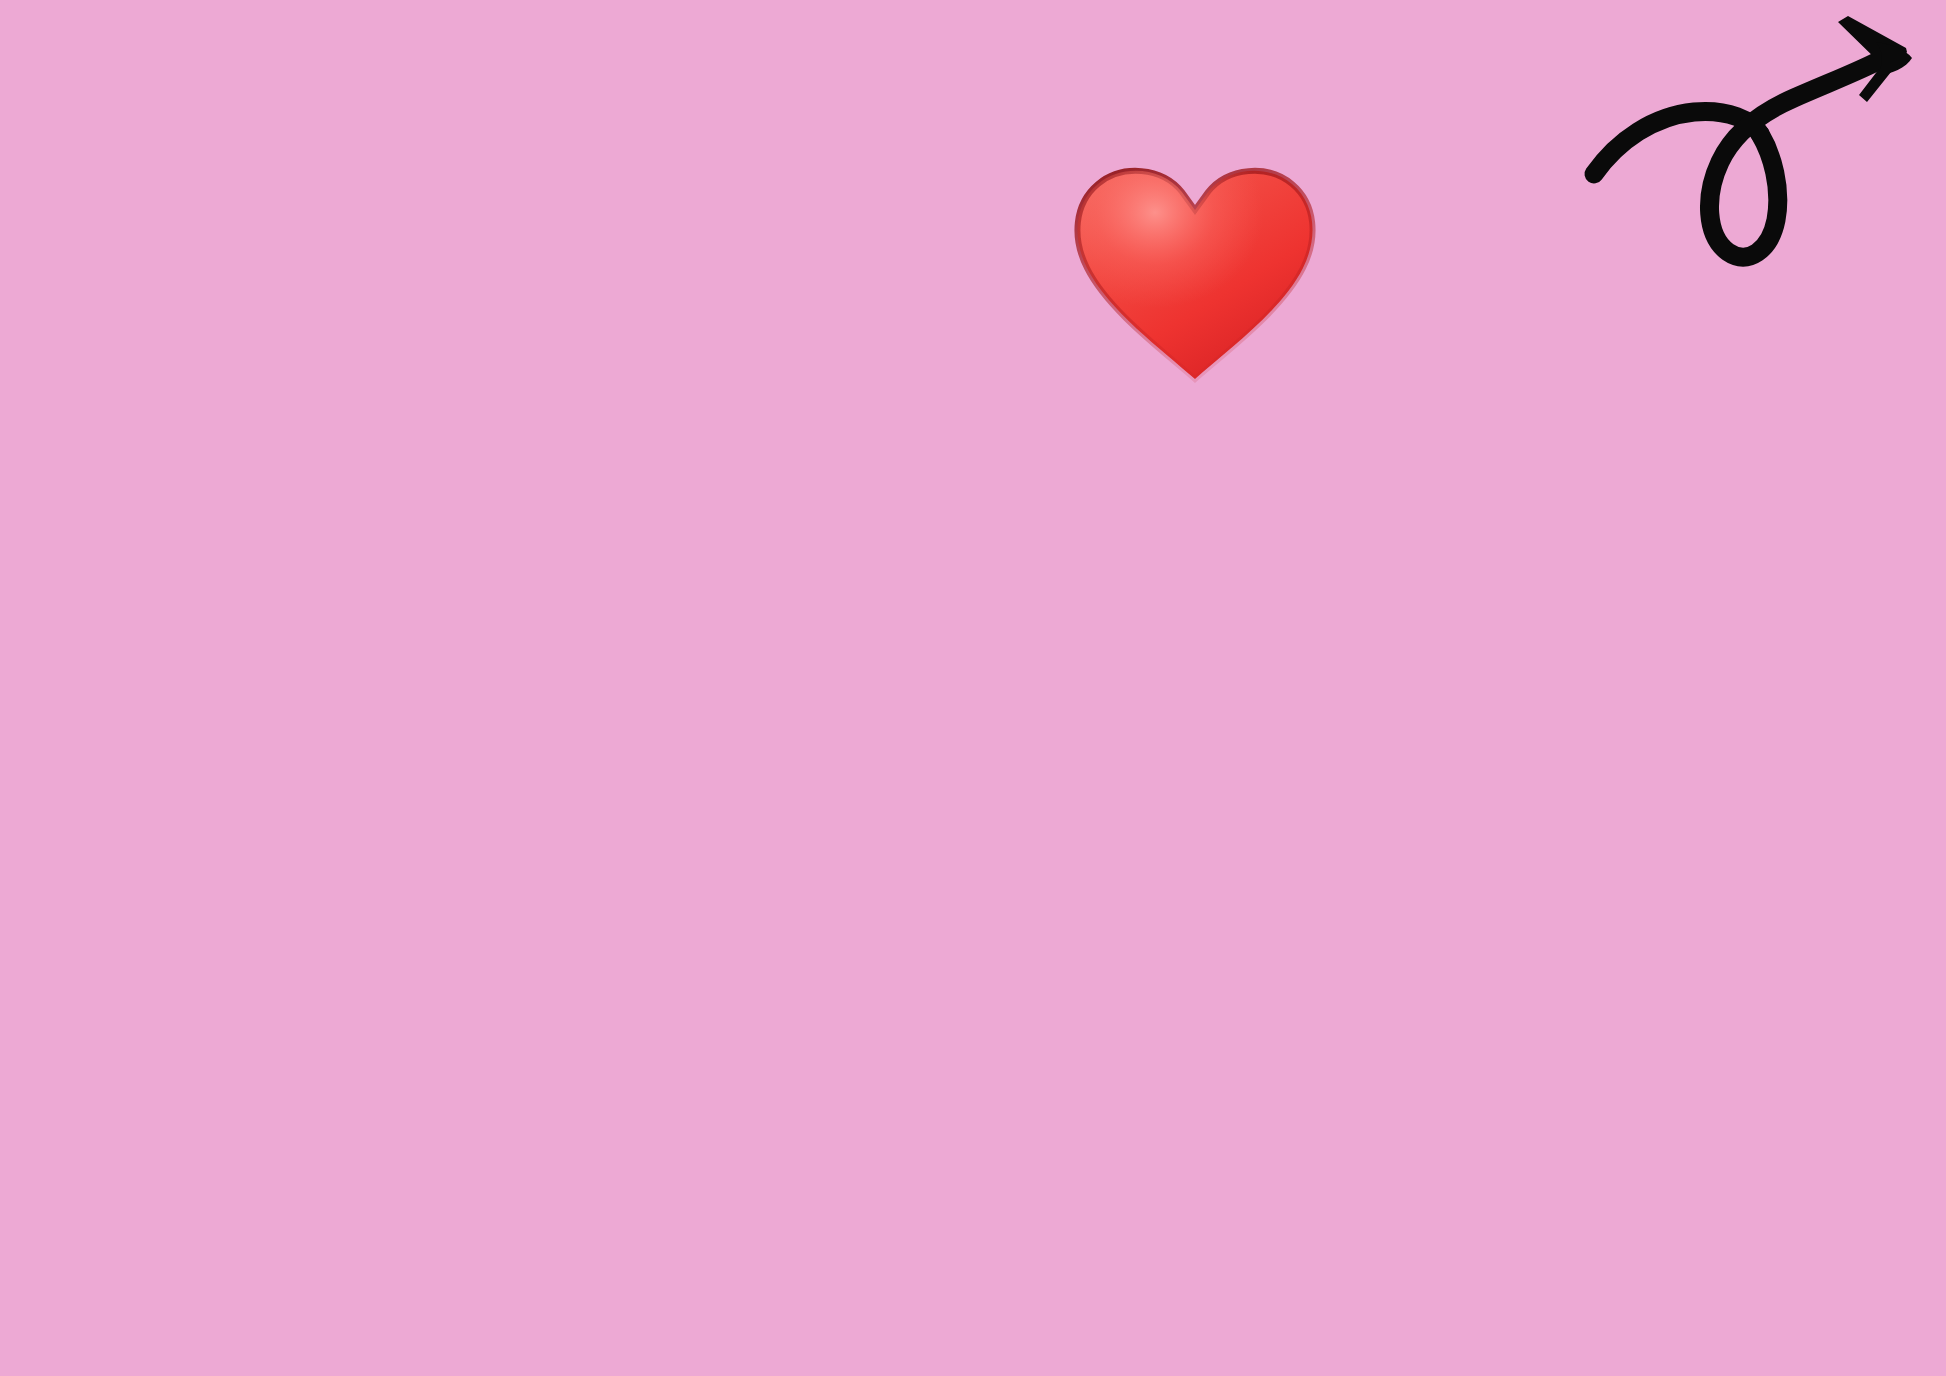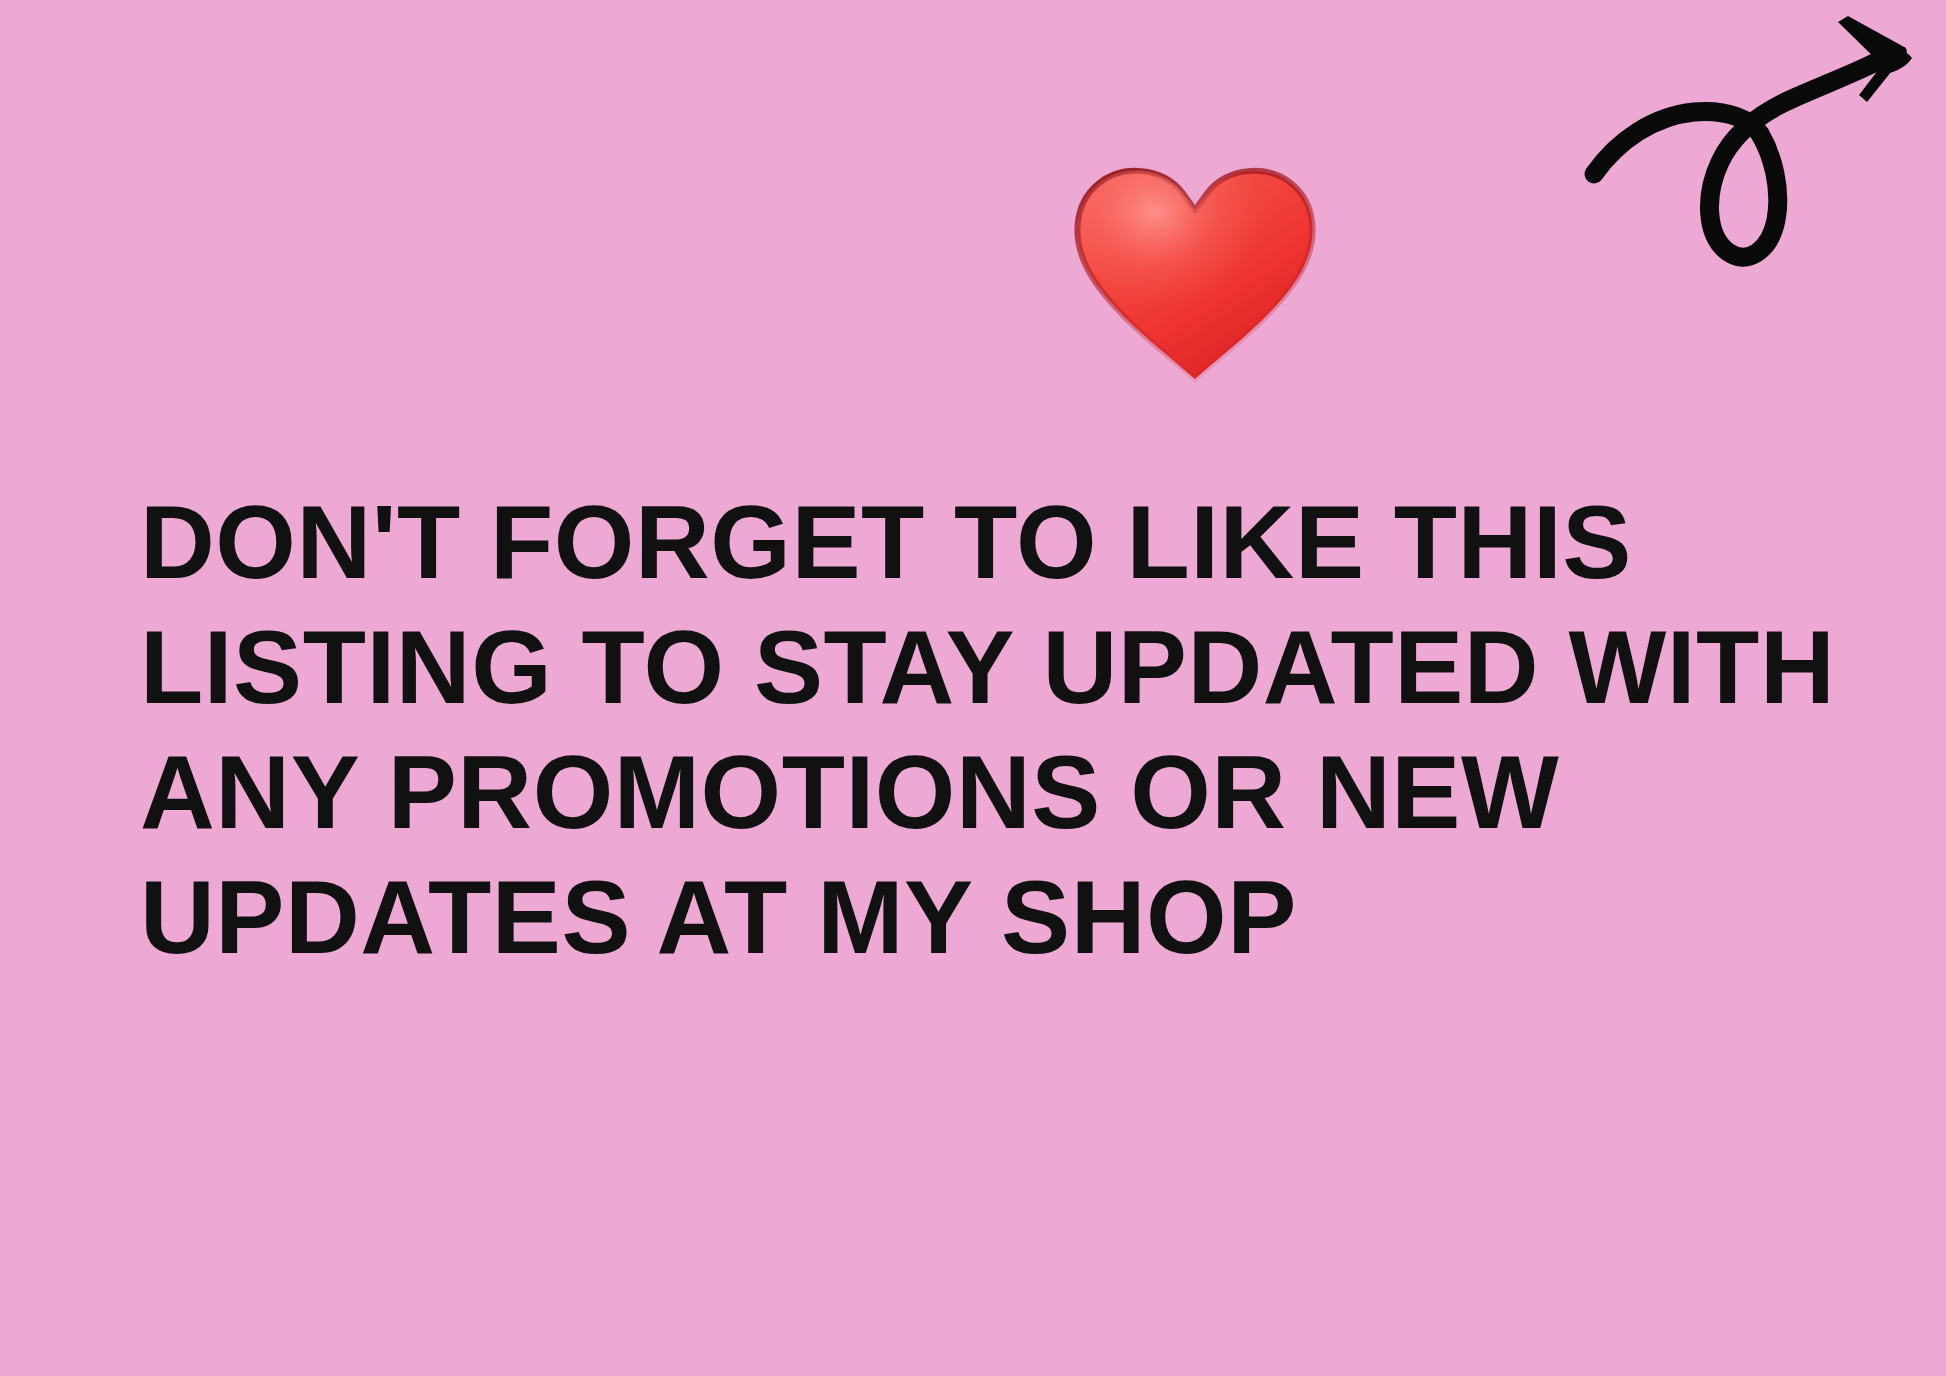--- a/index.html
+++ b/index.html
@@ -138,12 +138,6 @@
     </svg>
   </div>
 
-  <div id="headline">
-    <span class="headline-line" style="color: rgb(17, 17, 17); transform: scaleX(0.9965);">DON'T FORGET TO LIKE THIS</span>
-    <span class="headline-line" style="color: rgb(17, 17, 17); transform: scaleX(0.9965);">LISTING TO STAY UPDATED WITH</span>
-    <span class="headline-line" style="color: rgb(17, 17, 17); transform: scaleX(0.9965);">ANY PROMOTIONS OR NEW</span>
-    <span class="headline-line" style="color: rgb(17, 17, 17); transform: scaleX(0.9965);">UPDATES AT MY SHOP</span>
-  </div>
 
 </div>
 

